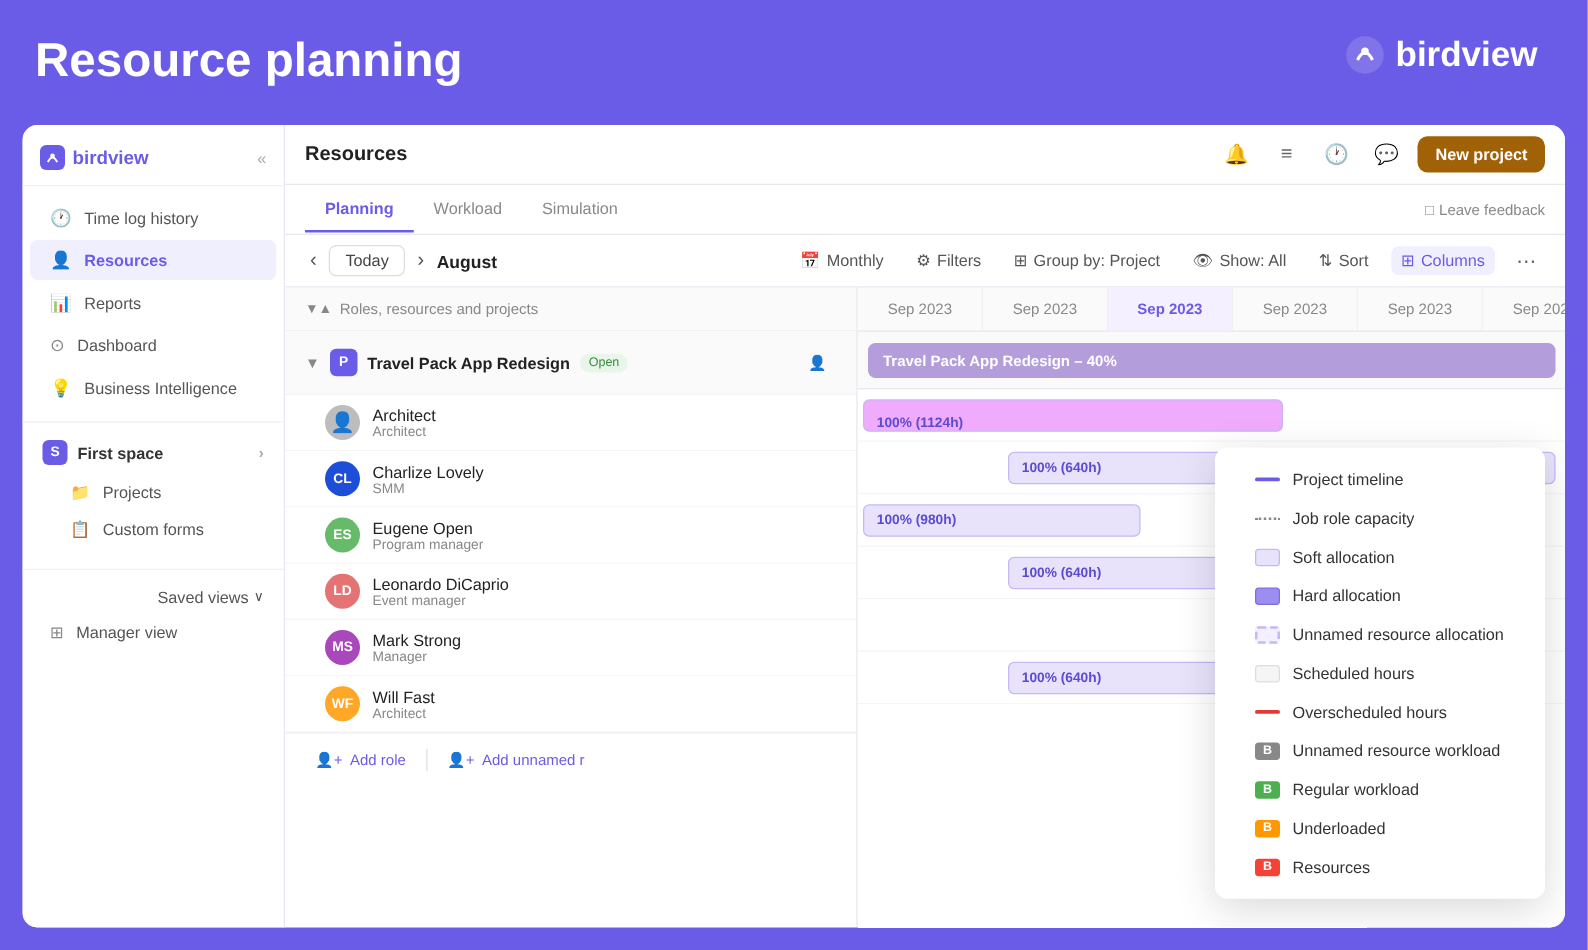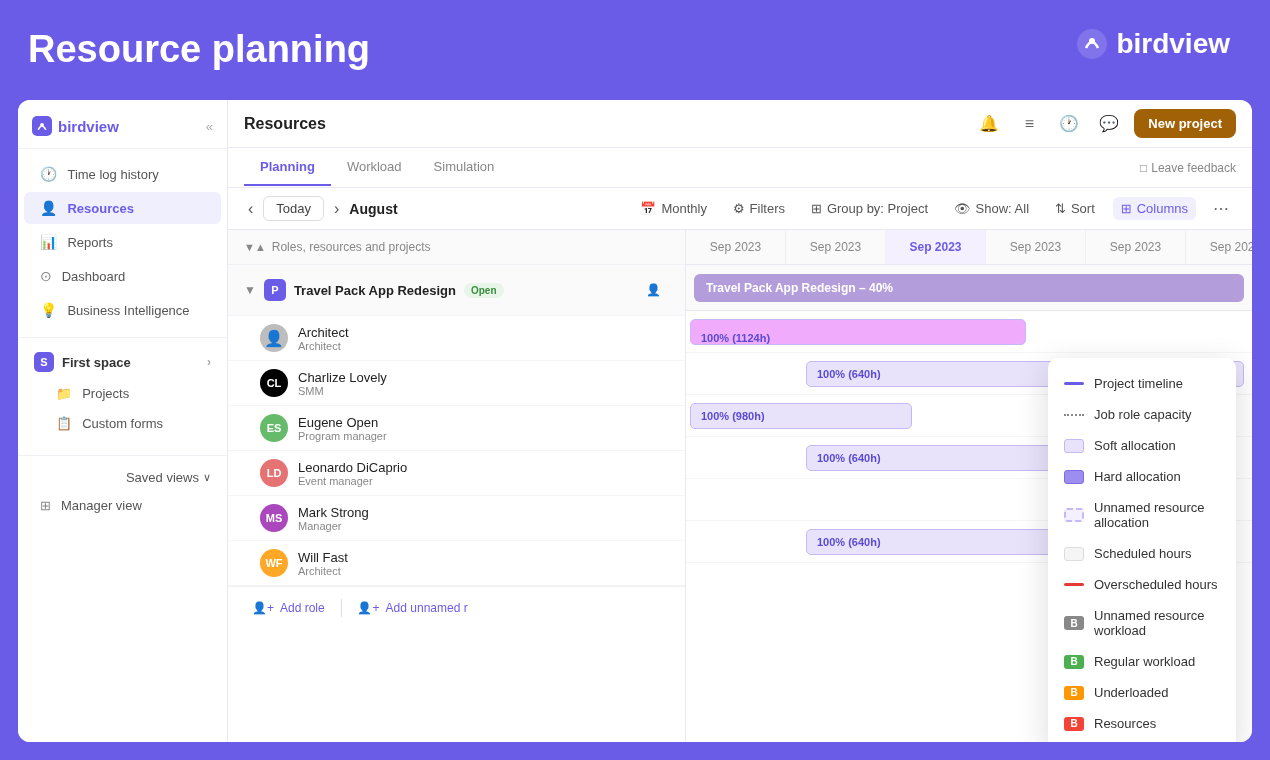--- a/index.html
+++ b/index.html
@@ -357,7 +357,7 @@
       background: #e8f5e9;
       color: #388e3c;
       font-size: 10px;
-      font-weight: 700;
+      font-weight: 400;
       padding: 2px 7px;
       border-radius: 10px;
       margin-left: 8px;

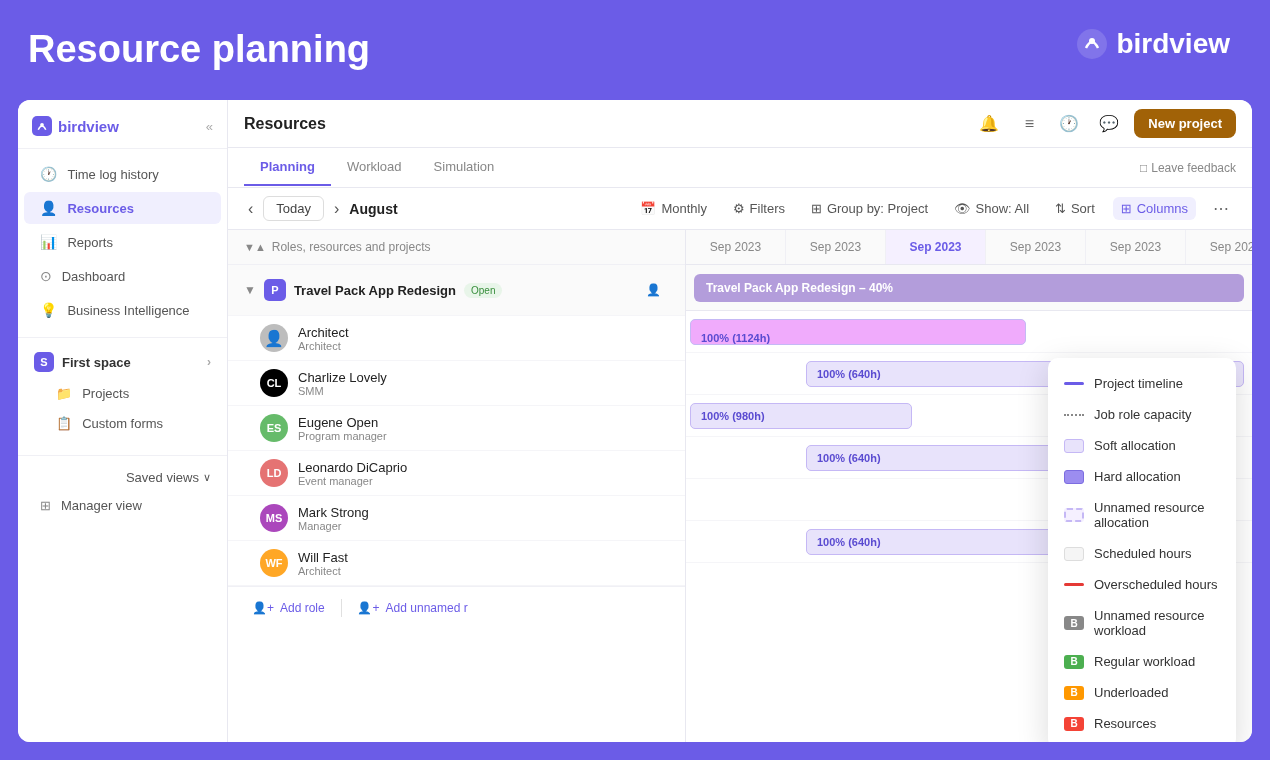--- a/index.html
+++ b/index.html
@@ -670,7 +670,7 @@
             </div>
           </div>
           <div class="resource-row">
-            <div class="avatar" style="background:#000000;">CL</div>
+            <div class="avatar" style="background:#1d4ed8;">CL</div>
             <div class="resource-info">
               <div class="resource-name">Charlize Lovely</div>
               <div class="resource-role">SMM</div>

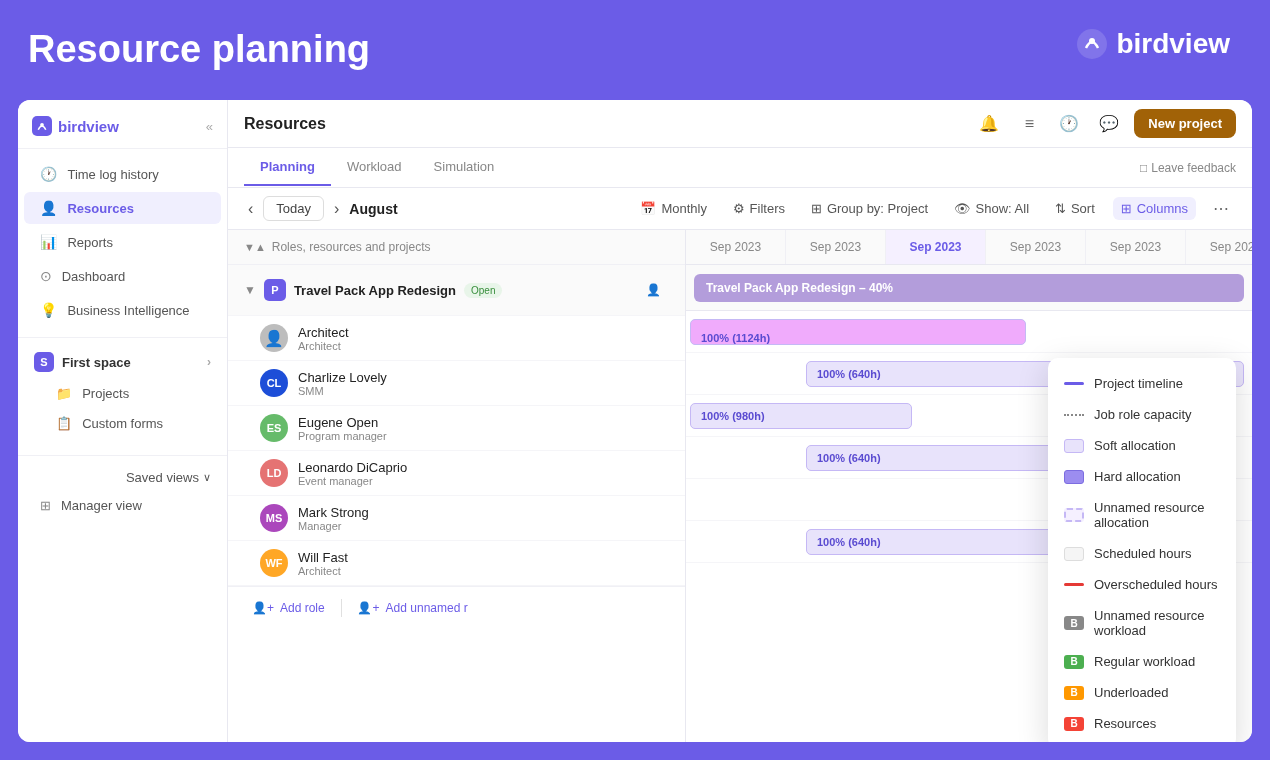--- a/index.html
+++ b/index.html
@@ -464,12 +464,12 @@
       position: absolute;
       top: 128px;
       right: 16px;
-      width: 188px;
+      width: 264px;
       background: white;
       border-radius: 10px;
       box-shadow: 0 8px 32px rgba(0,0,0,0.15);
       z-index: 100;
-      padding: 10px 0;
+      padding: 10px 16px;
     }
     .dropdown-item {
       display: flex;

